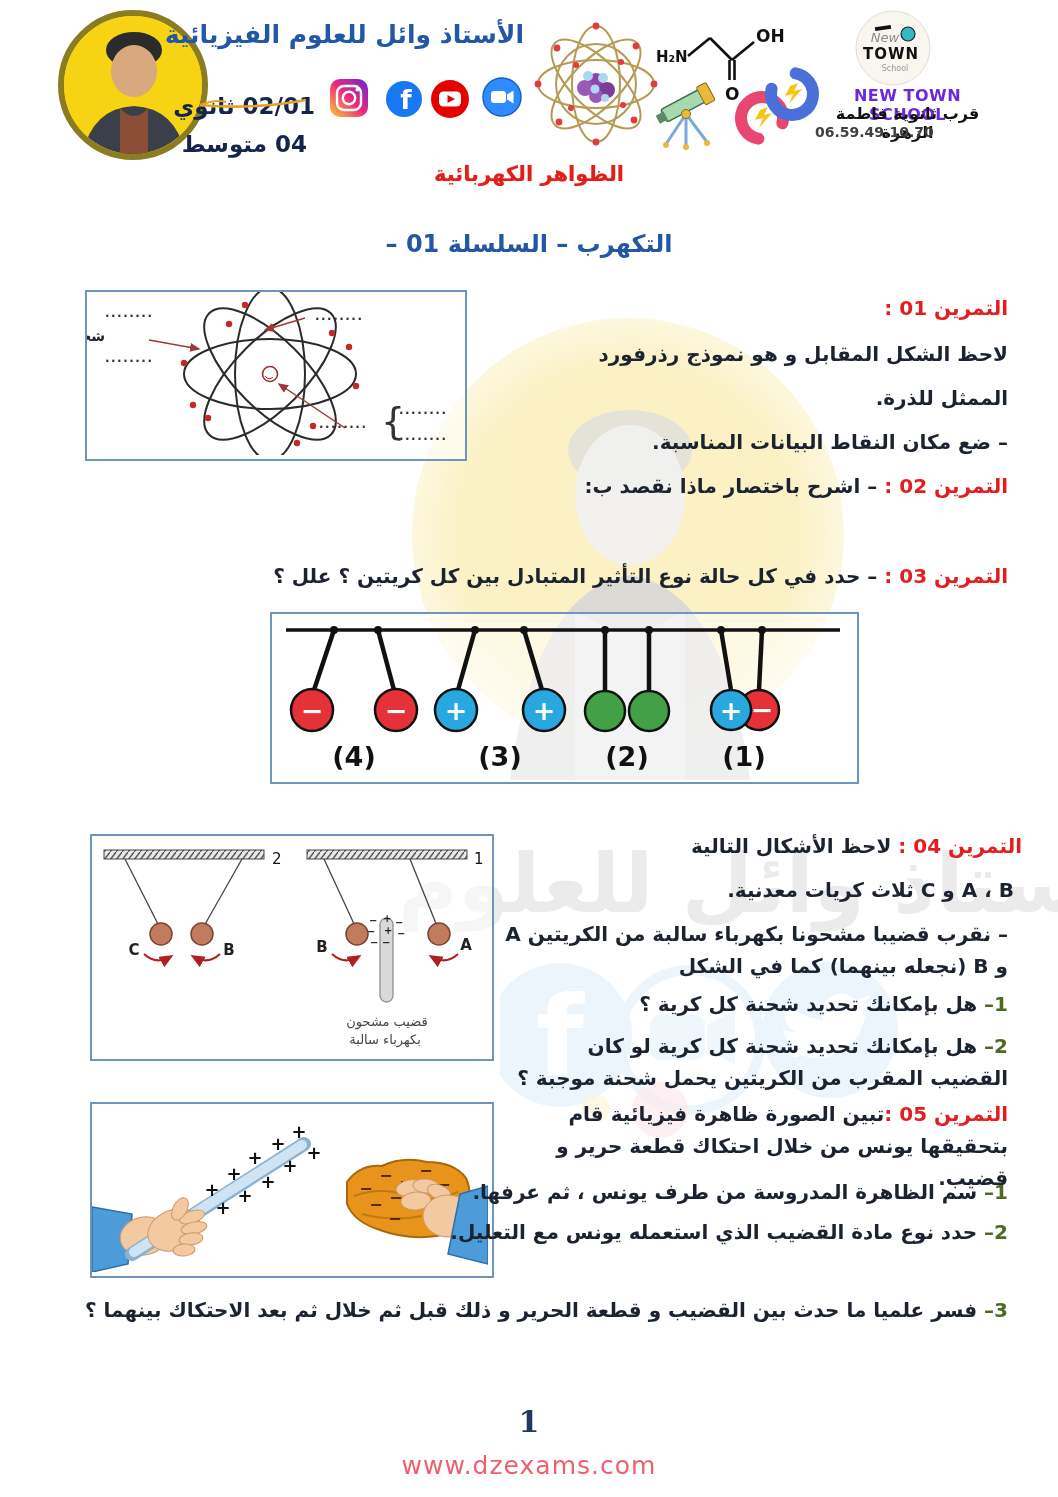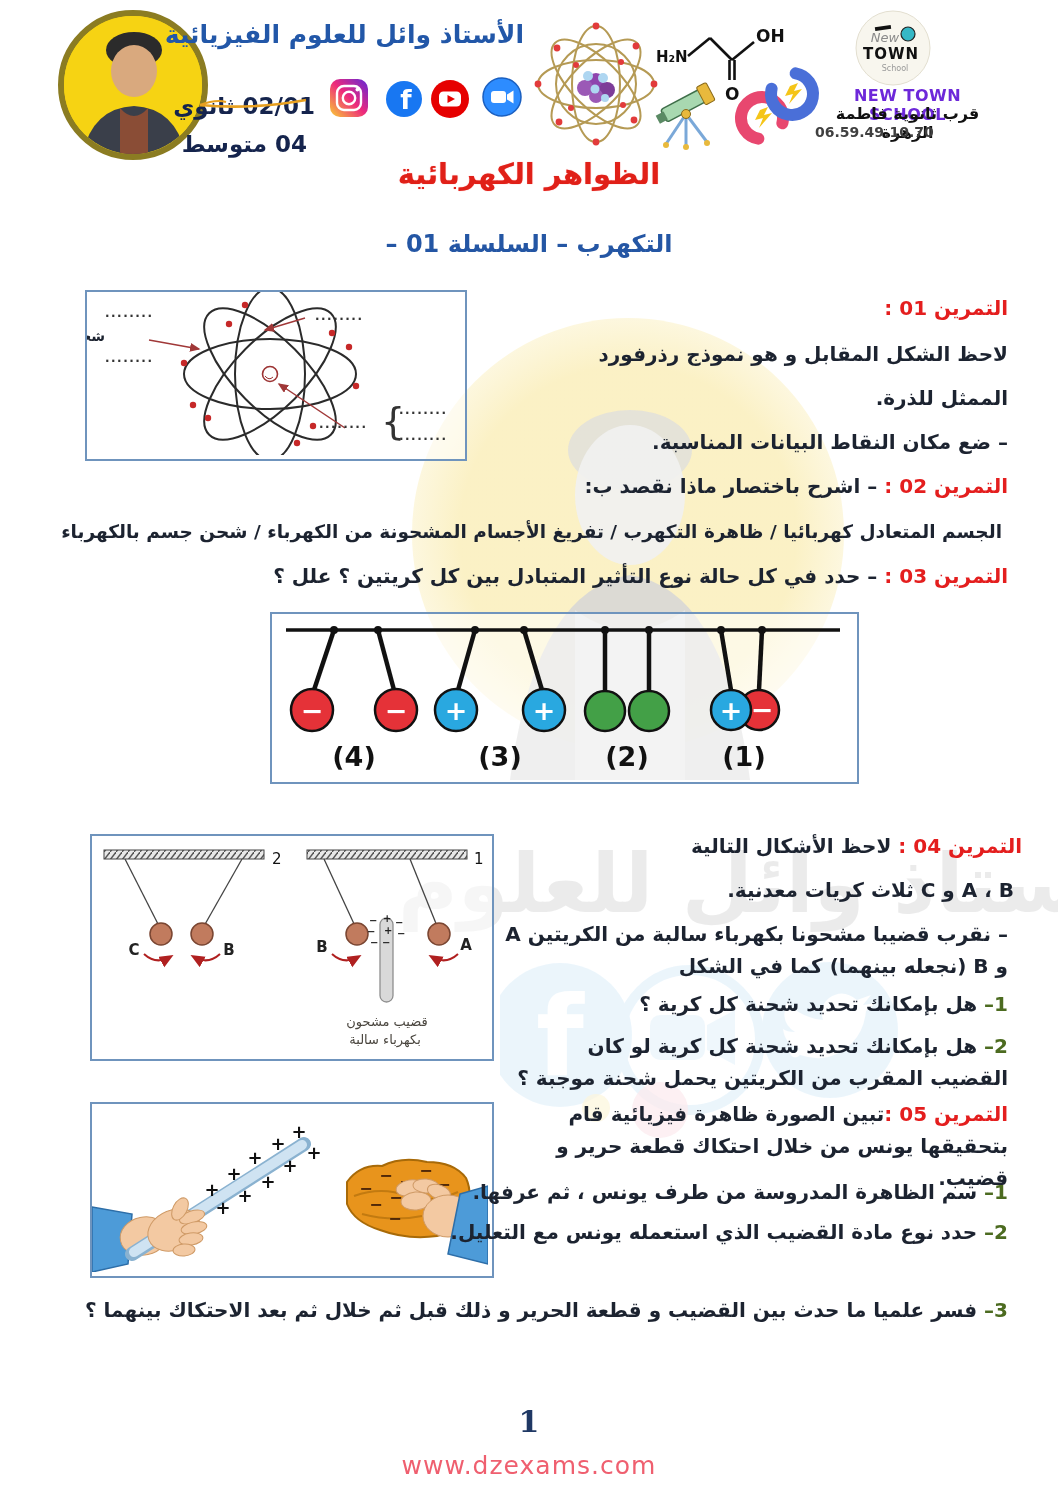--- a/index.html
+++ b/index.html
@@ -28,7 +28,7 @@
   .schoolname{left:815px;top:86px;width:185px;text-align:center;font-size:16px;font-weight:bold;color:#6d28d9;letter-spacing:.5px;}
   .schooladdr{left:815px;top:104px;width:185px;text-align:center;font-size:16px;font-weight:bold;color:#111;direction:rtl;}
   .schoolphone{left:815px;top:124px;width:185px;font-size:14px;font-weight:bold;color:#404040;}
-  .title-main{top:158px;font-size:29px;font-weight:bold;color:#e02018;text-shadow:0 0 1px #ff8080;}
+  .title-main{top:158px;font-size:21px;font-weight:bold;color:#e02018;text-shadow:0 0 1px #ff8080;}
   .title-sub{top:228px;font-size:24px;font-weight:bold;color:#2456a4;}
   .footer-page{top:1406px;font-family:"DejaVu Serif",serif;font-size:30px;color:#1f3864;font-weight:bold;}
   .footer-site{top:1450px;font-size:25px;color:#ef5f6f;font-weight:normal;letter-spacing:1px;}

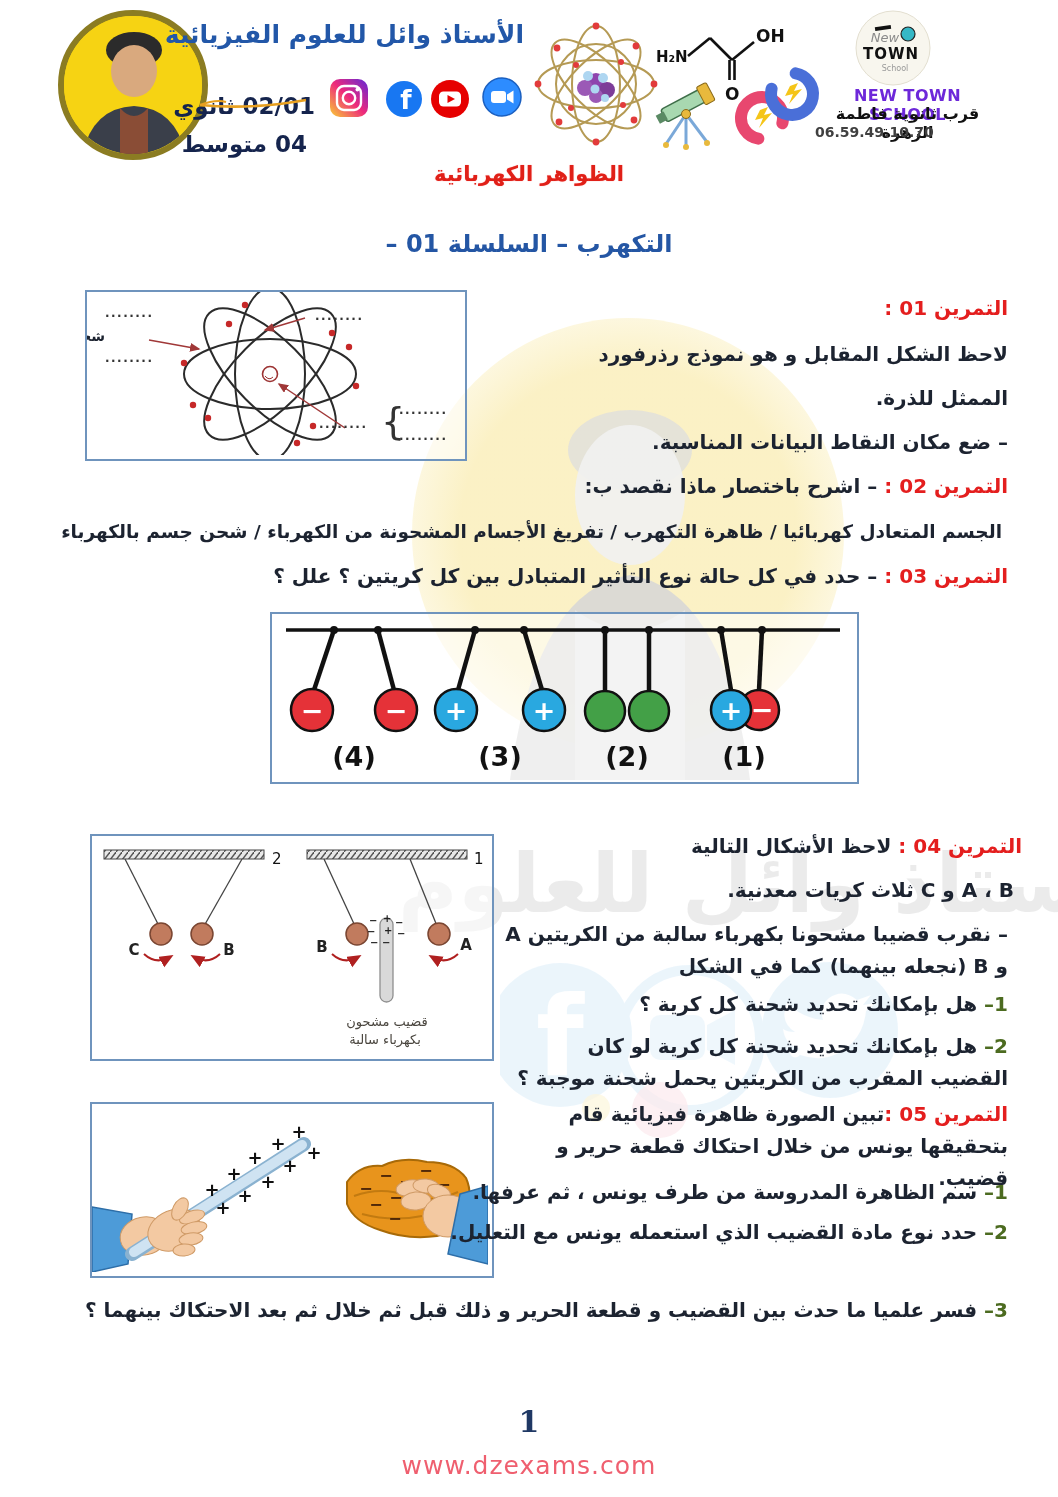--- a/index.html
+++ b/index.html
@@ -247,7 +247,6 @@
     <span class="exlabel">التمرين 02 :</span>
     <span>– اشرح باختصار ماذا نقصد ب:</span>
   </div>
-  <div class="t" style="right:56px;top:516px;font-size:18.5px;white-space:nowrap;">الجسم المتعادل كهربائيا / ظاهرة التكهرب / تفريغ الأجسام المشحونة من الكهرباء / شحن جسم بالكهرباء</div>
 
   <div class="t" style="right:50px;top:560px;">
     <span class="exlabel">التمرين 03 :</span>

